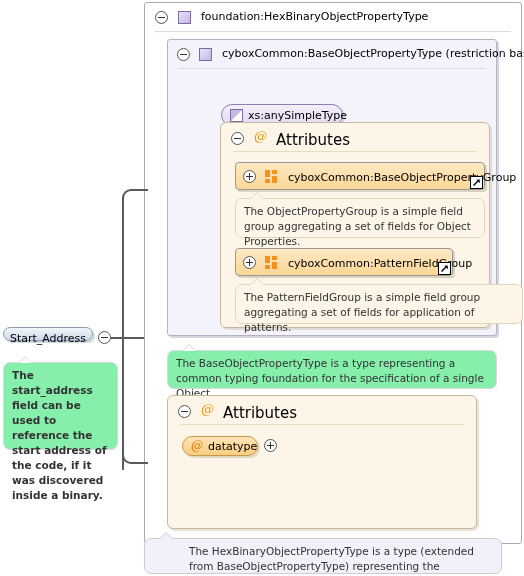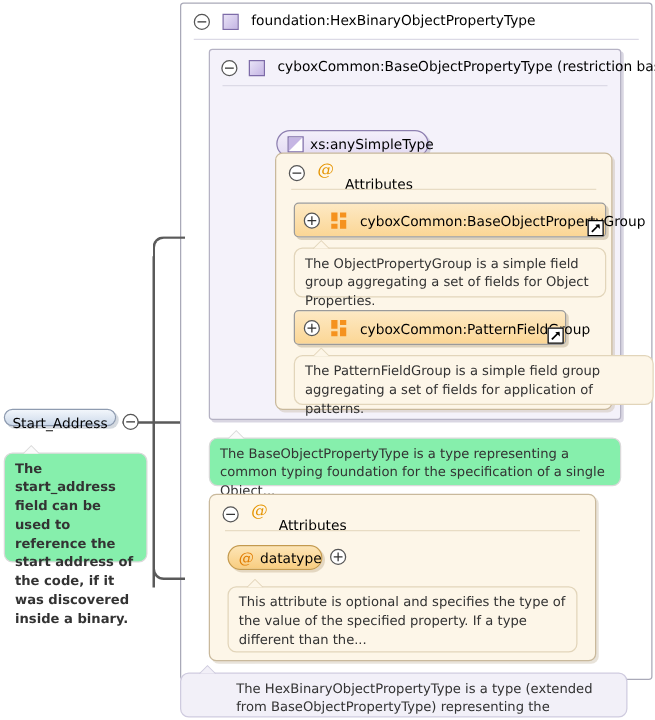--- a/index.html
+++ b/index.html
@@ -154,9 +154,8 @@
   .attr-title {
     position: absolute;
     white-space: nowrap;
-    font-size: 11px;
+    font-size: 15px;
     color: #000;
-    margin-top: 10px;
   }
 
   

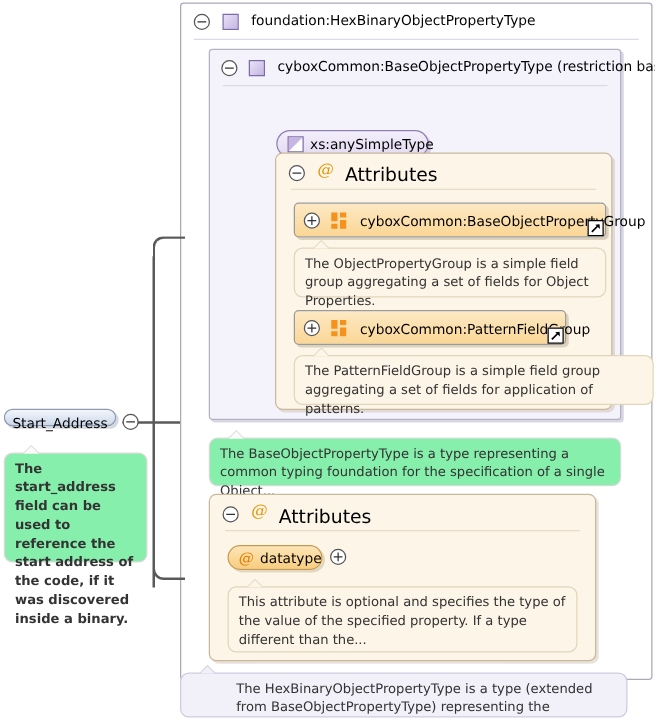--- a/index.html
+++ b/index.html
@@ -397,10 +397,6 @@
 
     <div class="toggle plus" style="left:96px; top:43px;"></div>
 
-    <div class="doc cream" style="left:14px; top:73px; width:280px; height:53px;">
-      <span class="nub" style="left:14px;"></span>
-      <span>This attribute is optional and specifies the type of the value of the specified property. If a type different than the...</span>
-    </div>
 
   </div>
 </div>

